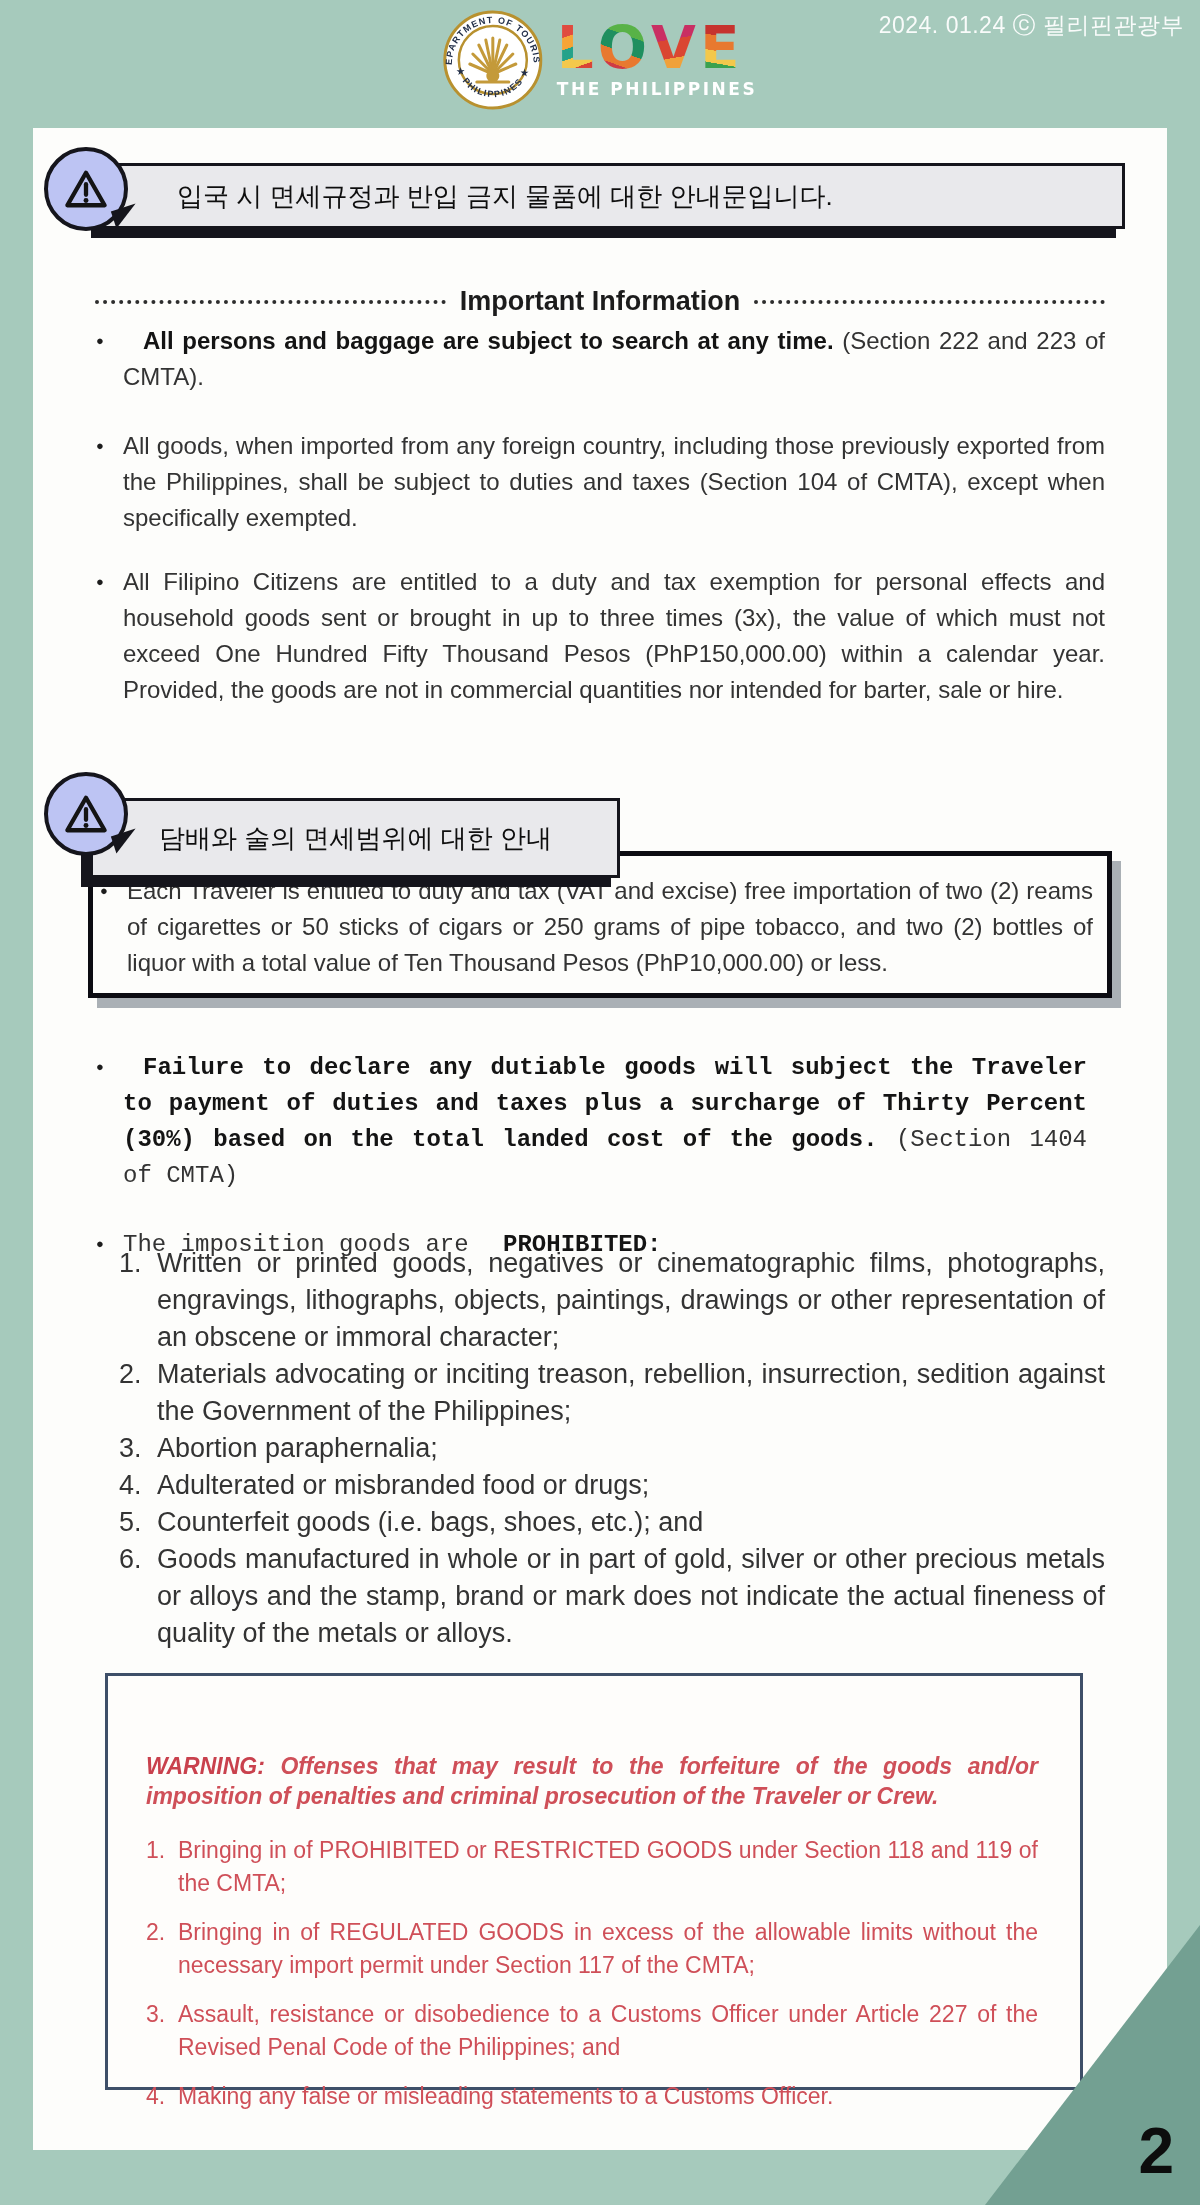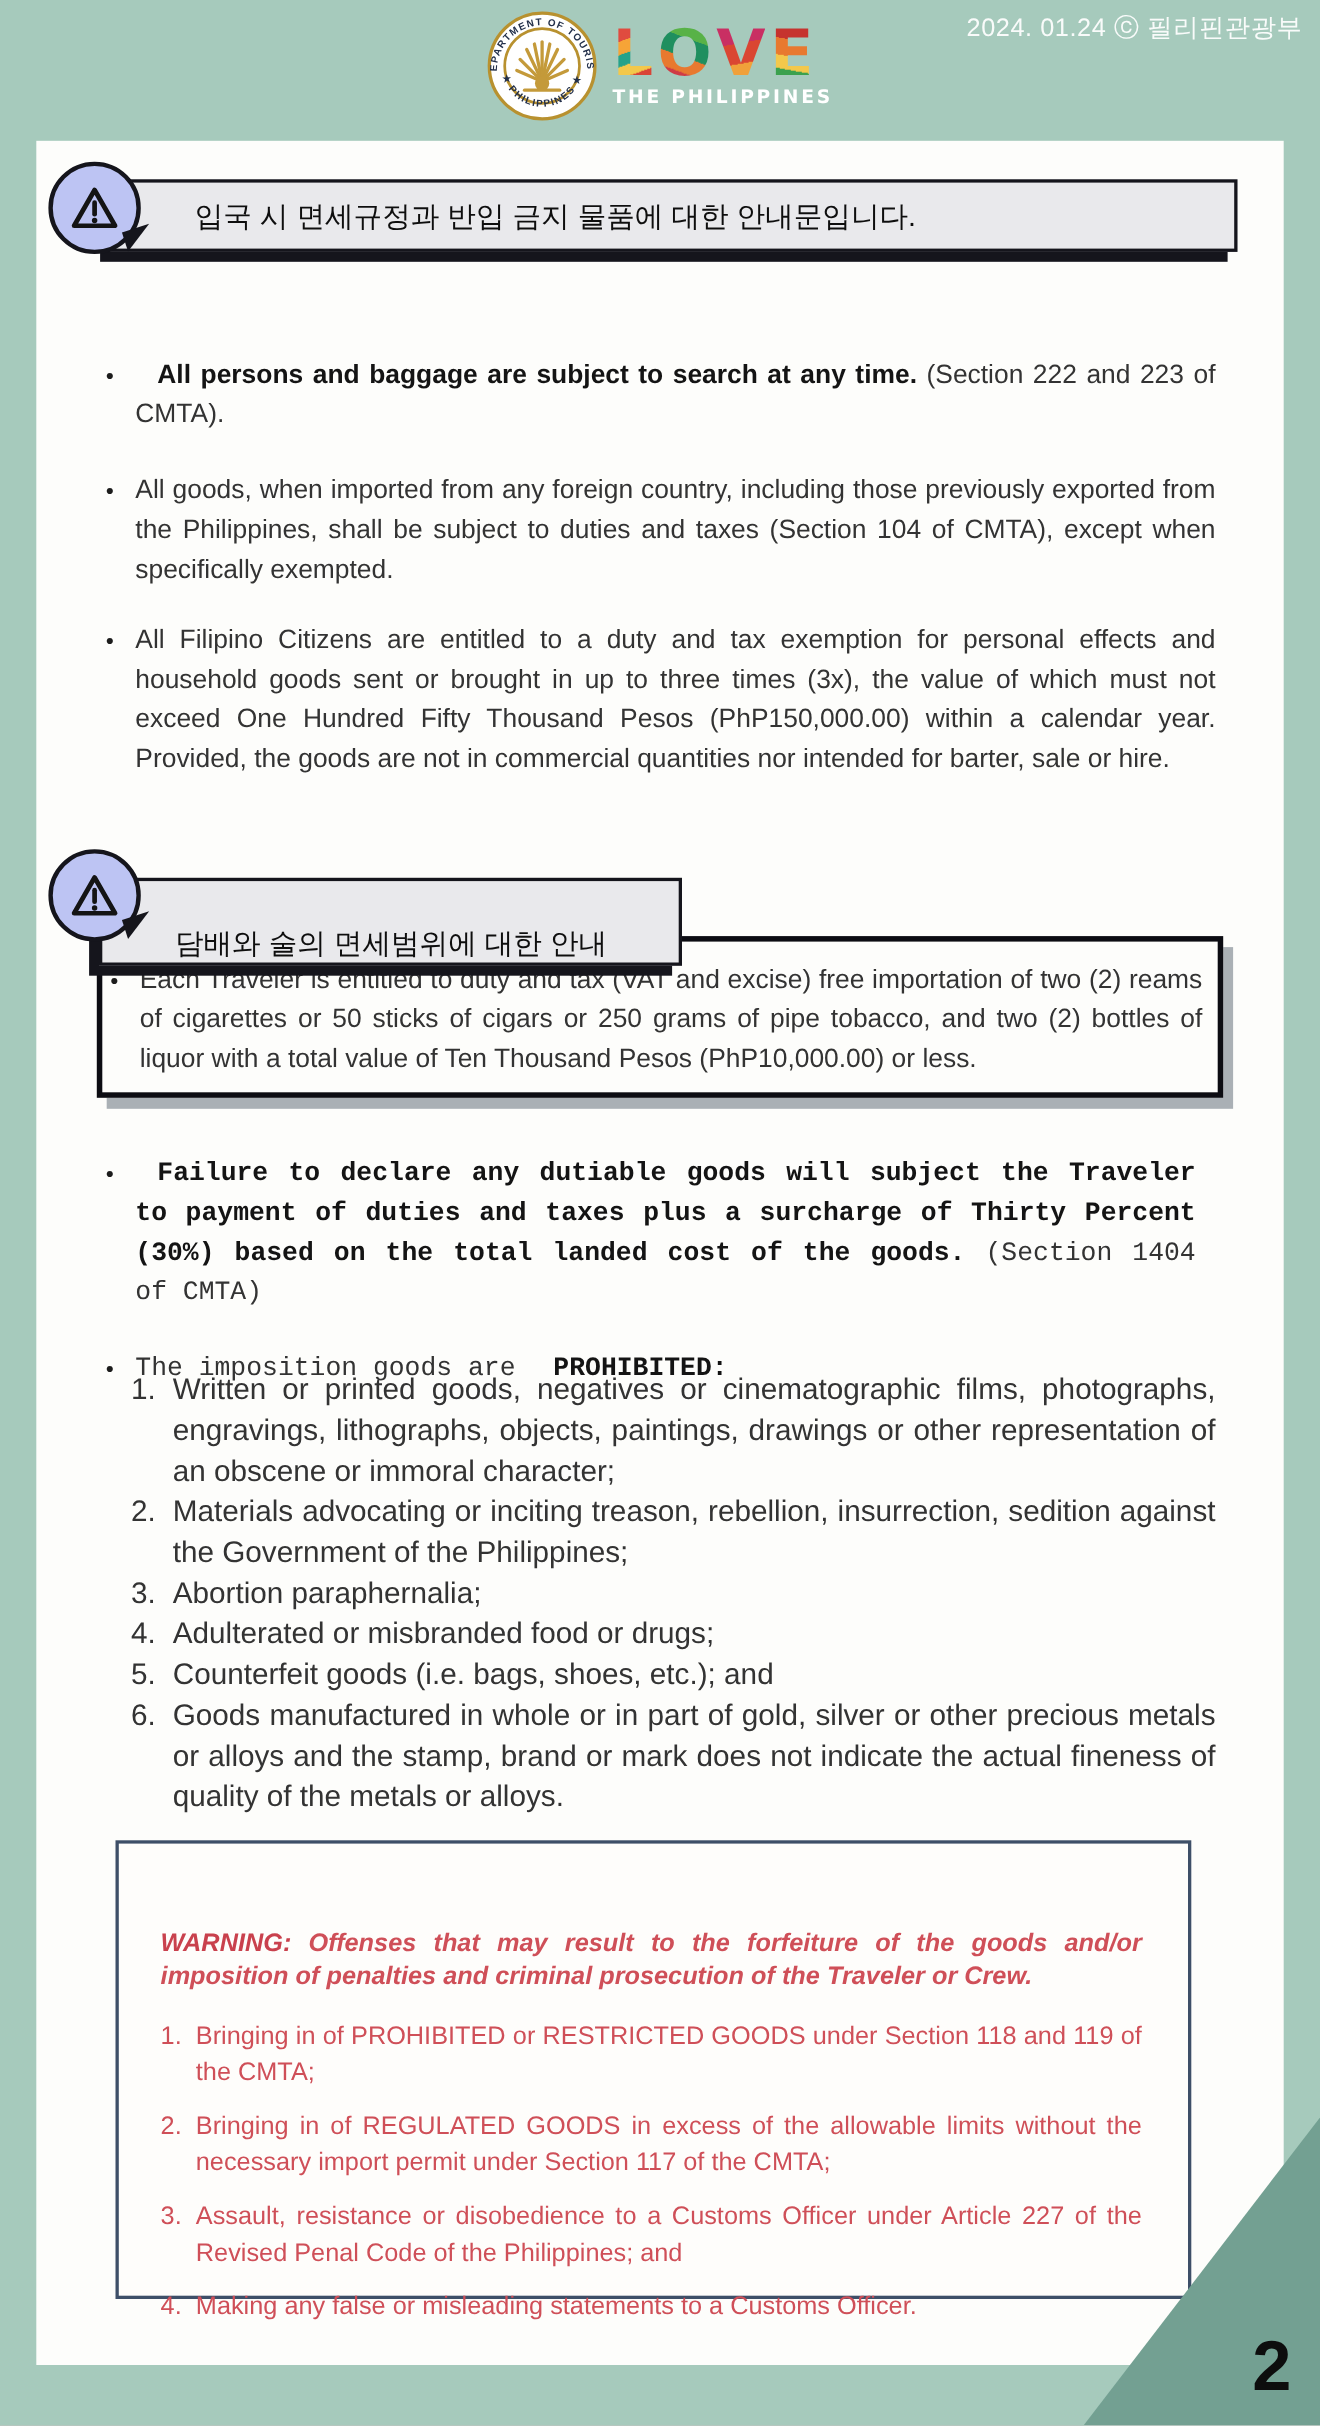--- a/index.html
+++ b/index.html
@@ -214,6 +214,11 @@
       </div>
     </div>
 
+    <div class="section-header">
+      <span class="leader"></span>
+      <span class="section-title">Important Information</span>
+      <span class="leader"></span>
+    </div>
 
     <ul class="bullets group-1">
       <li><b>All persons and baggage are subject to search at any time.</b><span> (Section 222 and 223 of CMTA).</span></li>

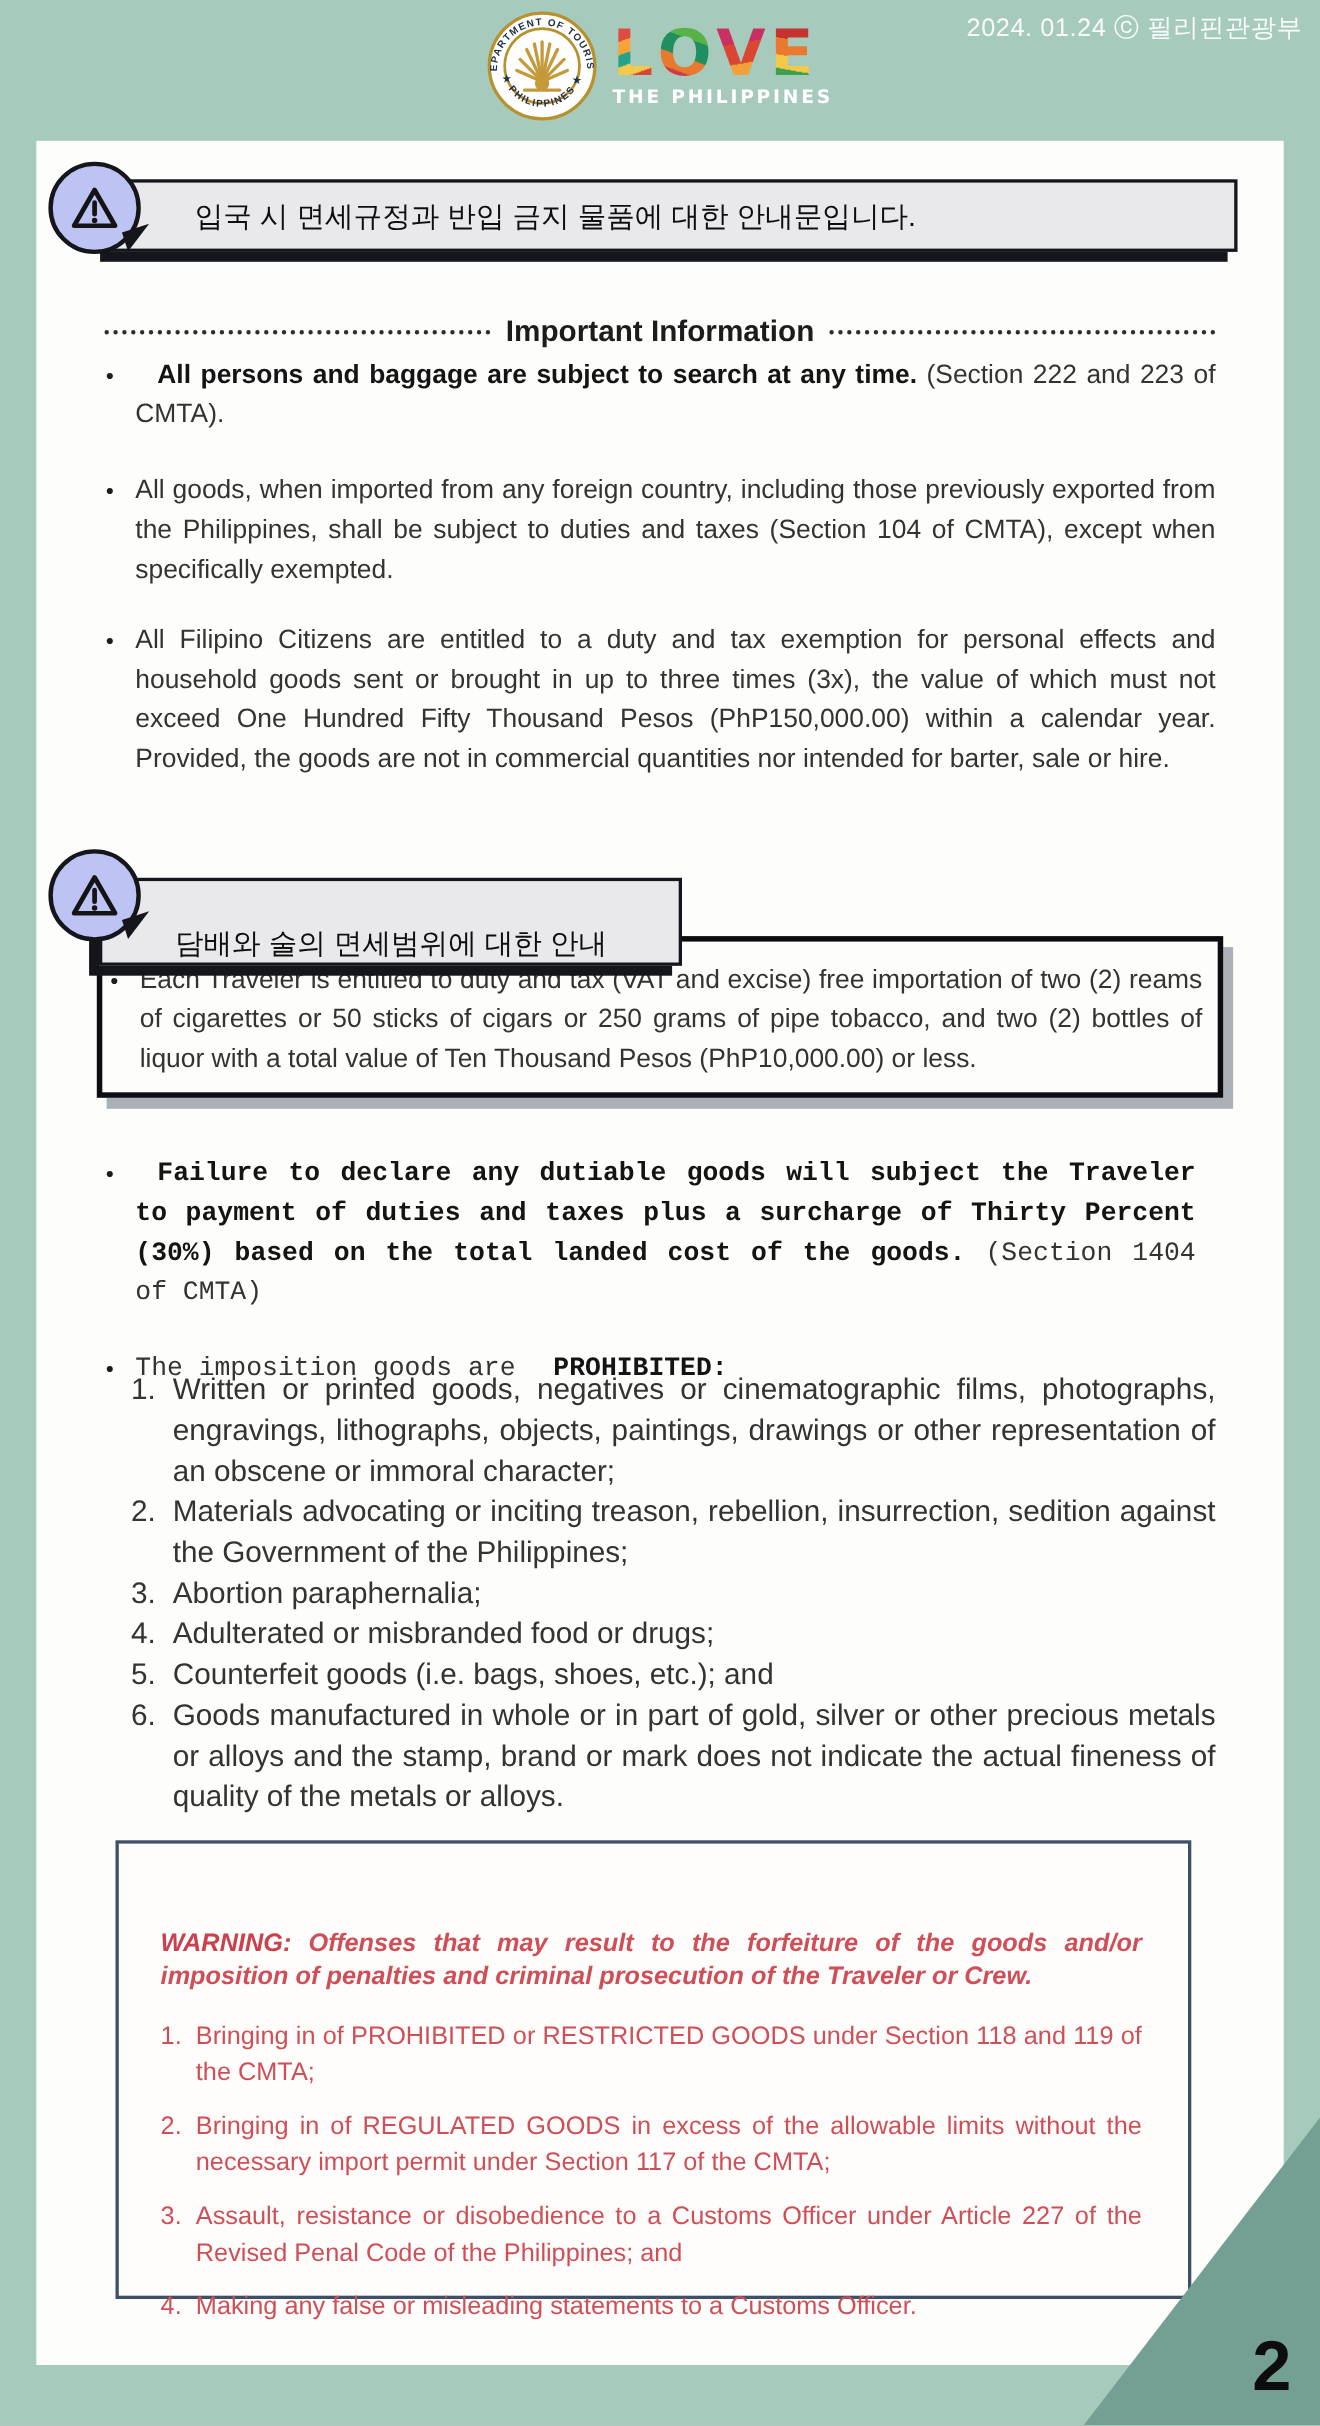--- a/index.html
+++ b/index.html
@@ -102,7 +102,7 @@
   .highlight-box .bullets li { margin:0; }
   .callout-dutyfree { left:-3px; top:-58px; width:530px; height:80px; z-index:2; }
   .callout-dutyfree .bubble { left:-46px; top:-26px; }
-  .callout-dutyfree .callout-box { padding-left:66px;align-items:flex-end; }
+  .callout-dutyfree .callout-box { padding-left:66px; }
 
   
   .group-2 { position:absolute; left:62px; right:80px; top:922px;font-family:Liberation Mono, monospace; }

